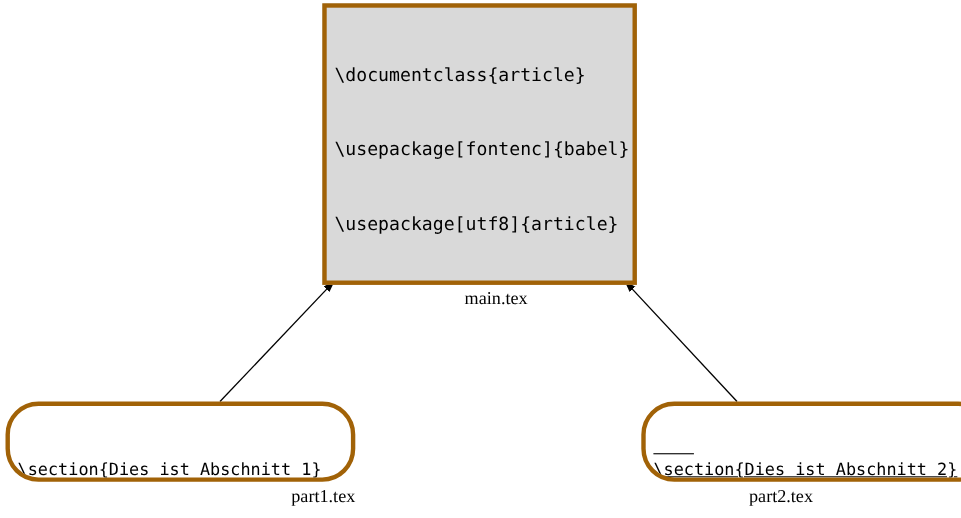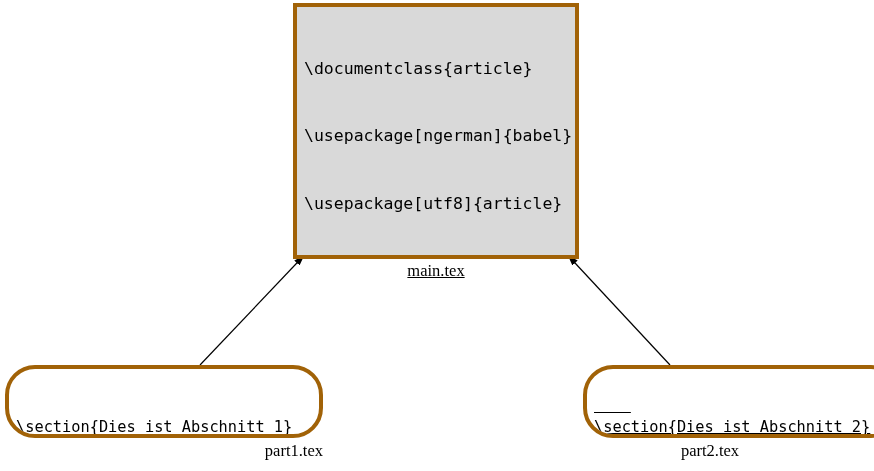--- a/index.html
+++ b/index.html
@@ -108,7 +108,7 @@
 
   <div class="code-box" id="main-file-box">
     <div class="code-line">\documentclass{article}</div>
-    <div class="code-line">\usepackage[ngerman]{babel}</div>
+    <div class="code-line">\usepackage[fontenc]{babel}</div>
     <div class="code-line">\usepackage[utf8]{article}</div>
     <div class="code-line">\usepackage[T1]{fontenc}</div>
     

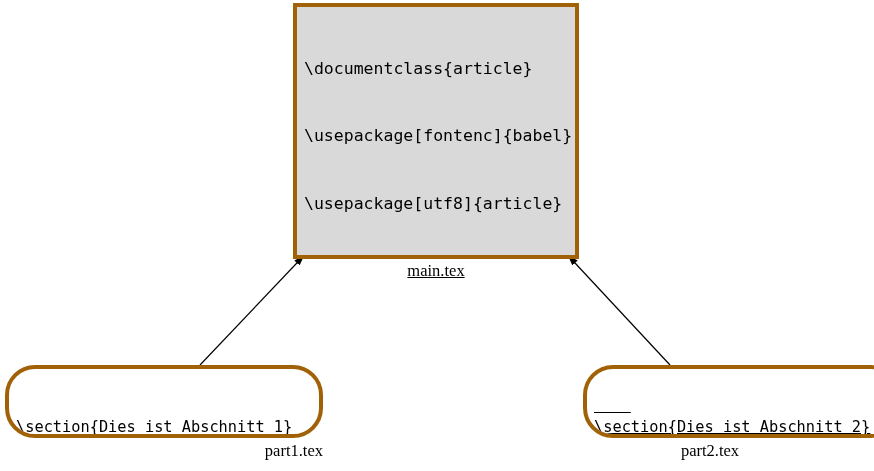--- a/index.html
+++ b/index.html
@@ -74,10 +74,9 @@
     color: #000000;
   }
   #main-file-caption {
-    left: 293px;
+    left: 308px;
     top: 263px;
     width: 286px;
-    text-decoration: underline;
   }
   #part1-file-caption {
     left: 5px;

